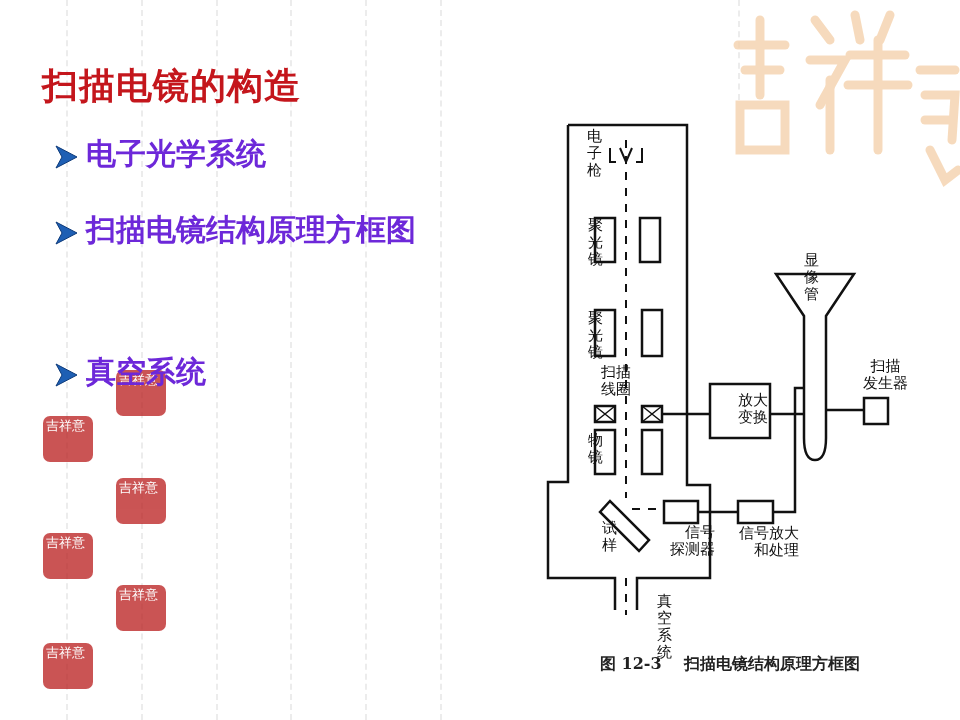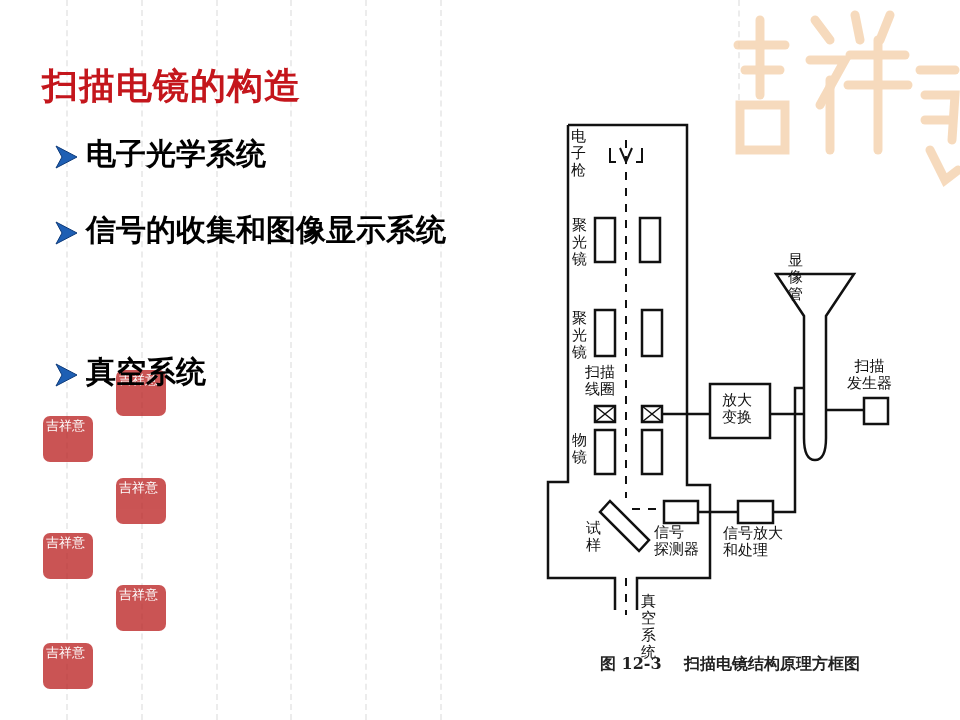--- a/index.html
+++ b/index.html
@@ -10,7 +10,7 @@
   .title { position:absolute; left:42px; top:62px; font-size:36px; font-weight:bold;
            color:#c4161c; font-family:"DejaVu Serif", serif; letter-spacing:1px; }
   .bullet { position:absolute; display:flex; align-items:flex-start; font-size:30px;
-            font-weight:bold; color:#000000; font-family:"DejaVu Serif", serif; }
+            font-weight:bold; color:#6d28d9; font-family:"DejaVu Serif", serif; }
   .bullet .arrow { width:24px; height:26px; margin-right:8px; margin-top:6px; }
   .bullet .txt { line-height:64px; width:420px; margin-top:-16px; }
   .stamp { position:absolute; width:50px; height:46px; background:#b91c1c; border-radius:7px;

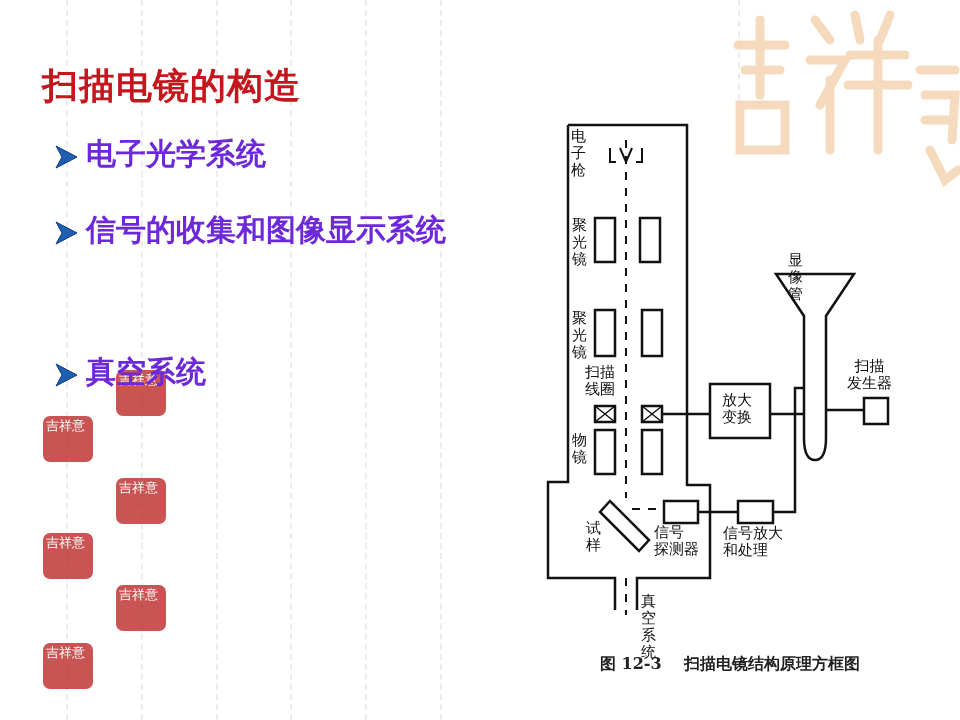--- a/index.html
+++ b/index.html
@@ -19,7 +19,7 @@
   .big-watermark { position:absolute; right:0; top:0; color:#f5d2ad; opacity:0.8;
            font-family:"DejaVu Serif", serif; }
   .diagram { position:absolute; left:540px; top:120px; }
-  .dlabel { position:absolute; font-size:15px; color:#111; font-family:"DejaVu Sans", sans-serif; line-height:17px; }
+  .dlabel { position:absolute; font-size:15px; color:#111; font-family:"DejaVu Sans", sans-serif; line-height:17px;padding-left:16px; }
   .caption { position:absolute; left:600px; top:654px; font-size:16px; font-weight:bold;
              color:#222; font-family:"DejaVu Serif", serif; }
 </style>

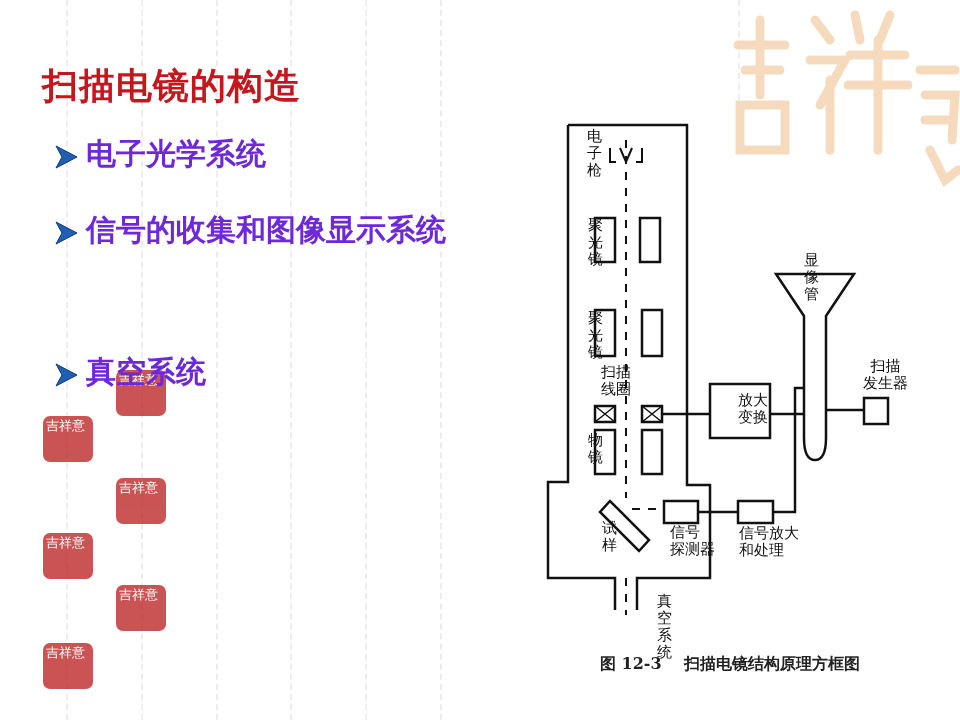--- a/index.html
+++ b/index.html
@@ -76,7 +76,7 @@
   <svg class="arrow" viewBox="0 0 24 26">
     <path d="M2 2 L23 13 L2 24 L8 13 Z" fill="#1e5fb4" stroke="#0d3a7a" stroke-width="1"></path>
   </svg>
-  <span class="txt">信号的收集和图像显示系统</span>
+  <span class="txt">扫描电镜结构原理方框图</span>
 </div>
 <div class="bullet" style="left:54px; top:356px">
   <svg class="arrow" viewBox="0 0 24 26">

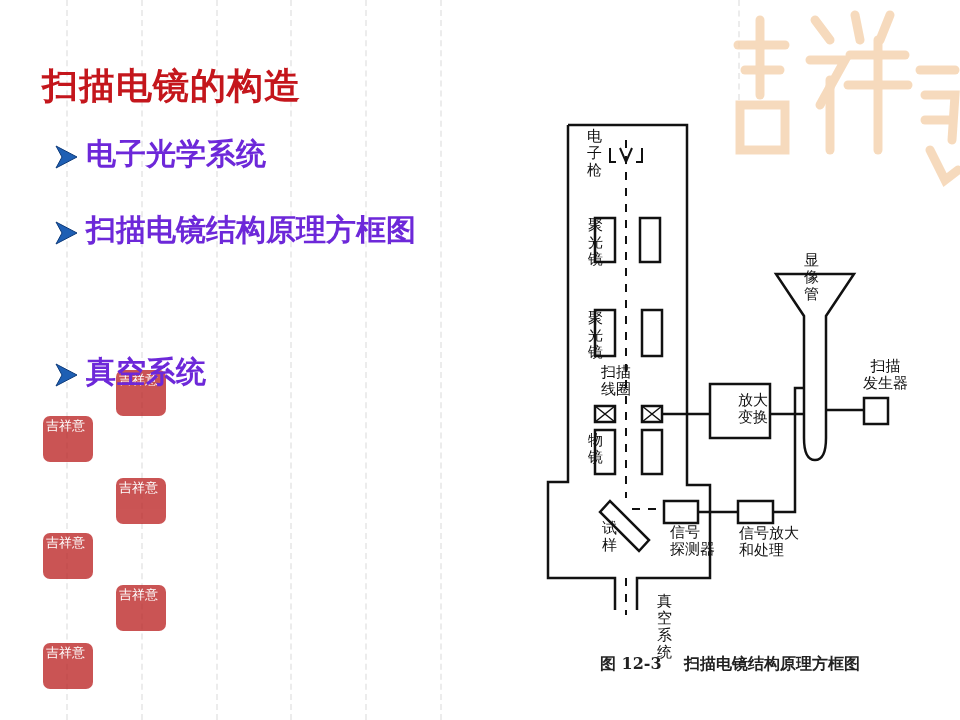--- a/index.html
+++ b/index.html
@@ -146,7 +146,7 @@
   <div class="dlabel" style="left:32px; top:312px; white-space:pre">物
 镜</div>
   <div class="dlabel" style="left:46px; top:400px">试样</div>
-  <div class="dlabel" style="left:114px; top:404px; white-space:pre; text-align:left">信号
+  <div class="dlabel" style="left:114px; top:404px; white-space:pre; text-align:right">信号
 探测器</div>
   <div class="dlabel" style="left:182px; top:272px; white-space:pre; text-align:left">放大
 变换</div>

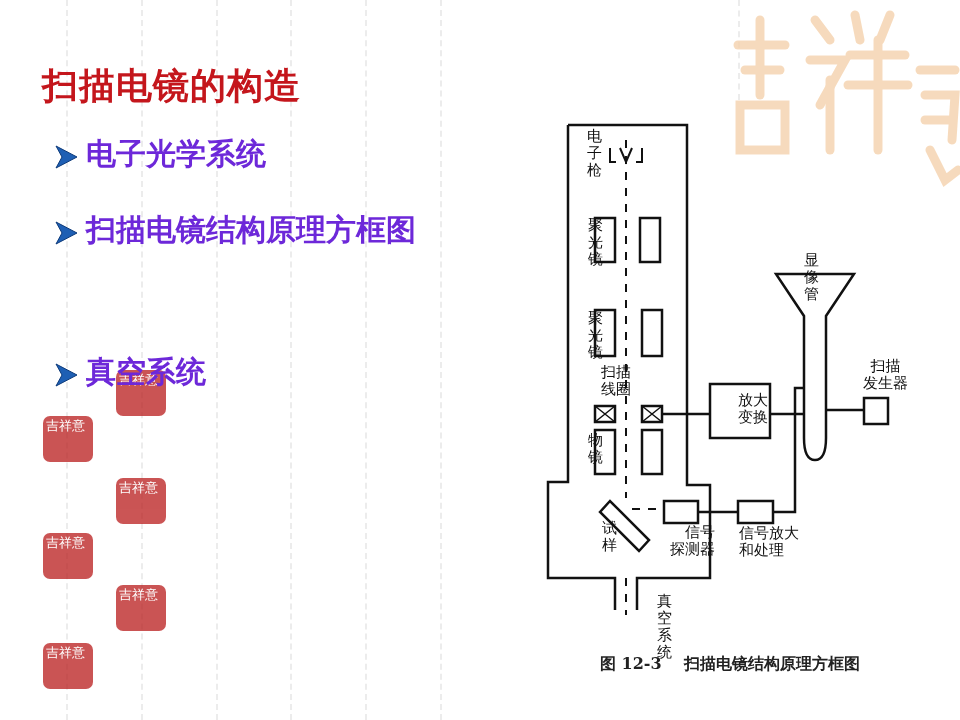--- a/index.html
+++ b/index.html
@@ -153,7 +153,7 @@
   <div class="dlabel" style="left:248px; top:132px">显像管</div>
   <div class="dlabel" style="left:307px; top:238px; white-space:pre; text-align:center">扫描
 发生器</div>
-  <div class="dlabel" style="left:183px; top:405px; white-space:pre; text-align:left">信号放大
+  <div class="dlabel" style="left:183px; top:405px; white-space:pre; text-align:right">信号放大
 和处理</div>
   <div class="dlabel" style="left:101px; top:473px">真空系统</div>
 </div>

